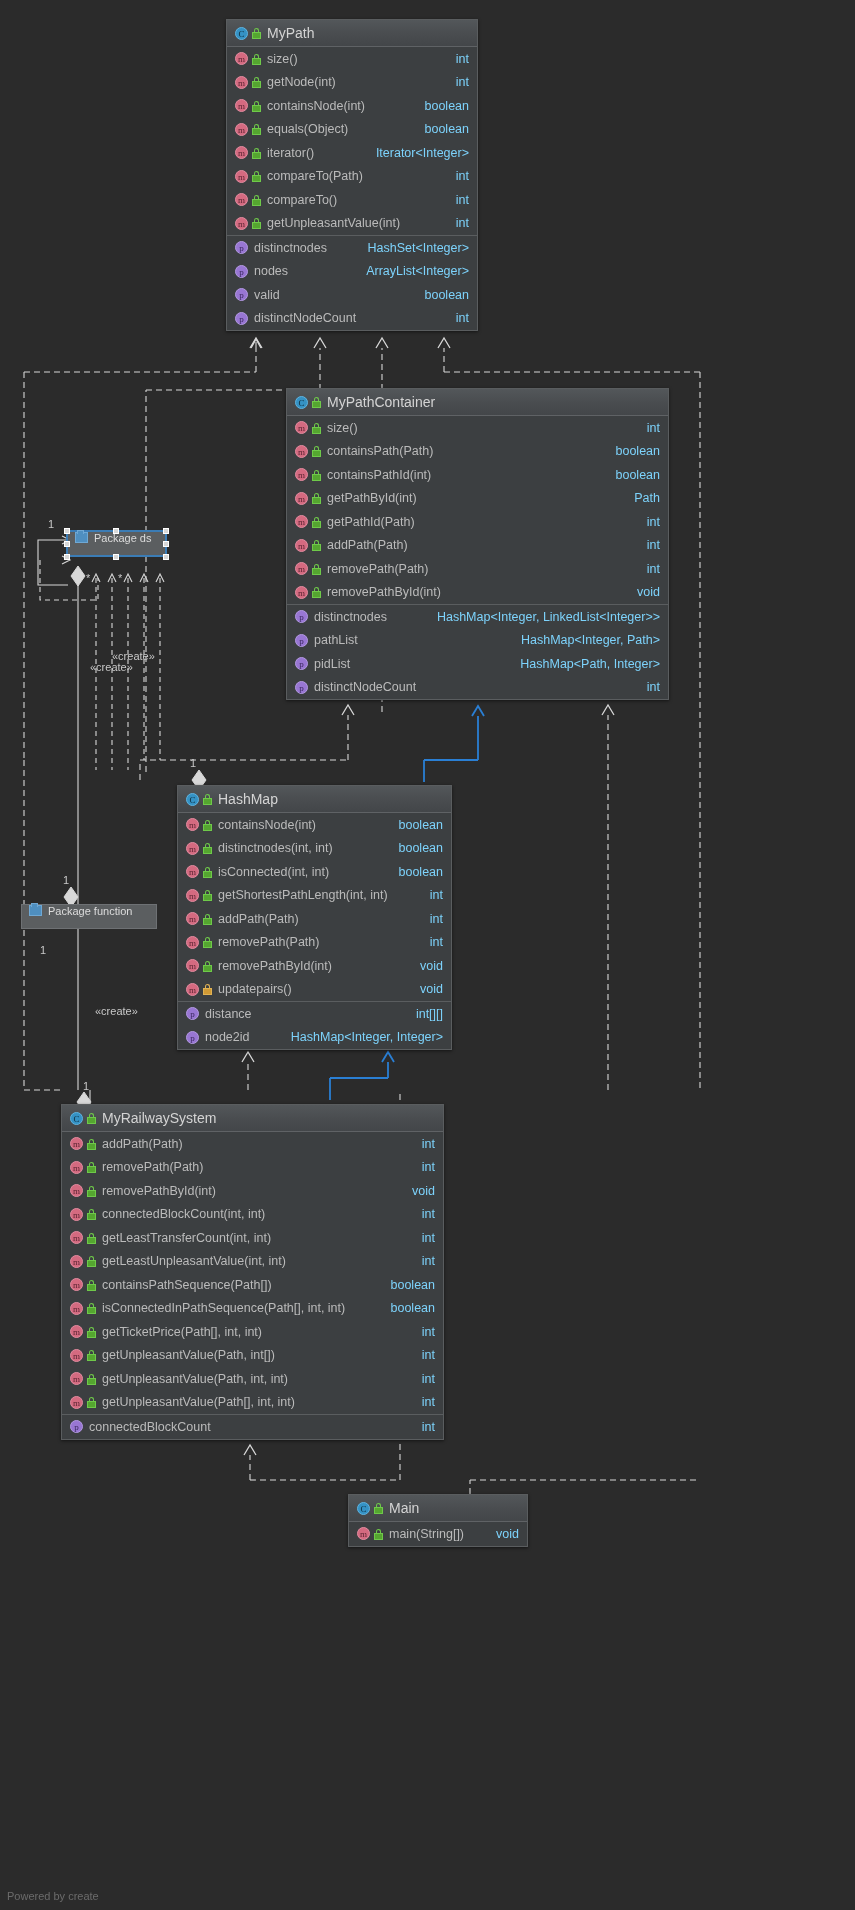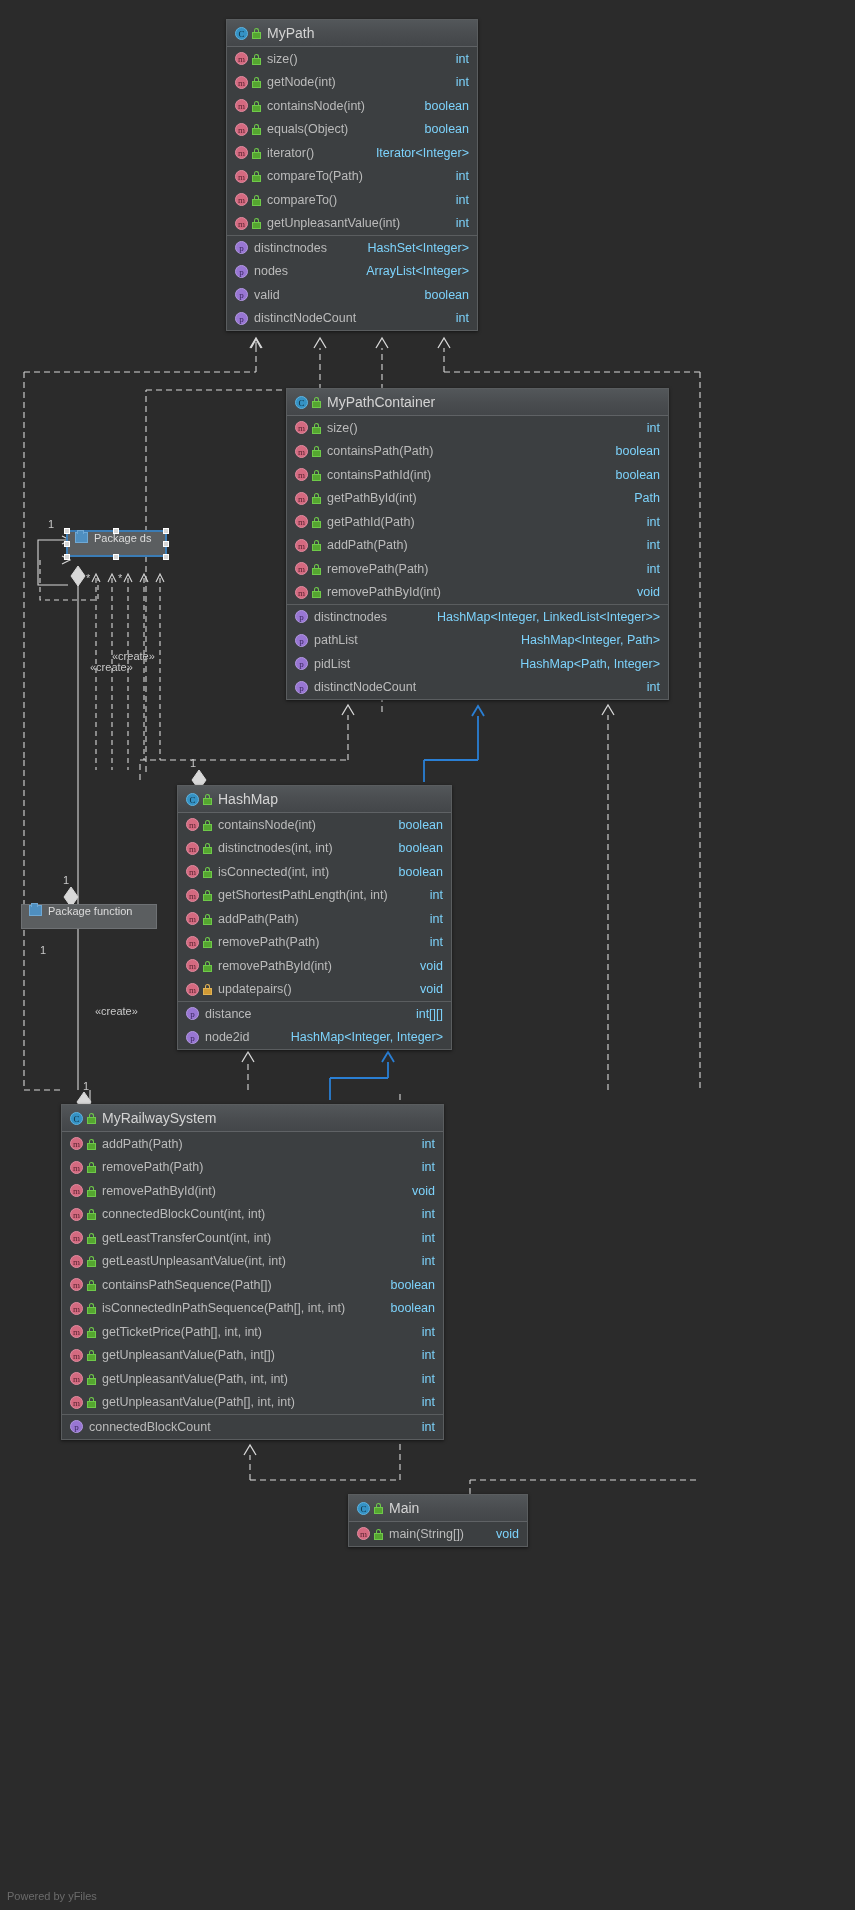--- a/index.html
+++ b/index.html
@@ -797,7 +797,7 @@
   <div class="stereo" style="left:90px; top:661px;">«create»</div>
   <div class="stereo" style="left:95px; top:1005px;">«create»</div>
 
-  <div class="watermark">Powered by yFiles</div>
+  <div class="watermark">Powered by create</div>
 </div>
 
 </body></html>

